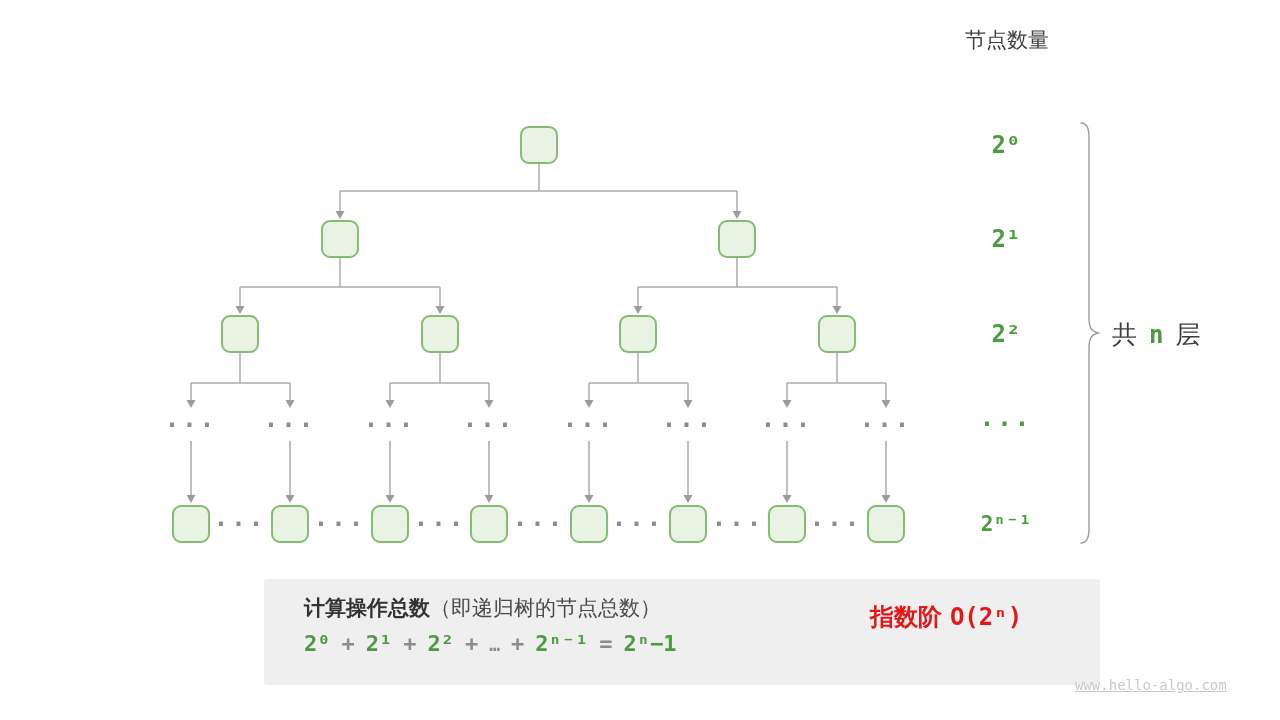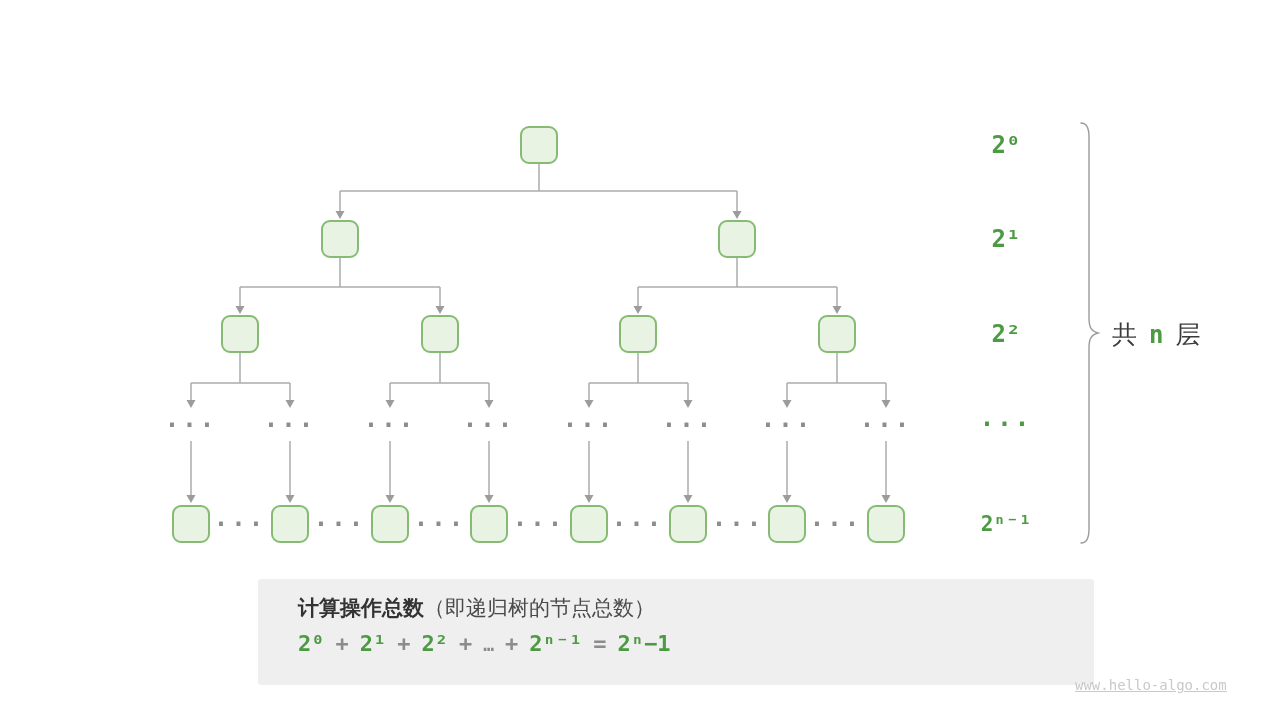--- a/index.html
+++ b/index.html
@@ -160,6 +160,7 @@
   <div class="tree-title-block">
   </div>
   <div class="right-title-block">
+    <div class="right-title-line">节点数量</div>
   </div>
 
   <div class="node" style="left:520px; top:126px;"></div>

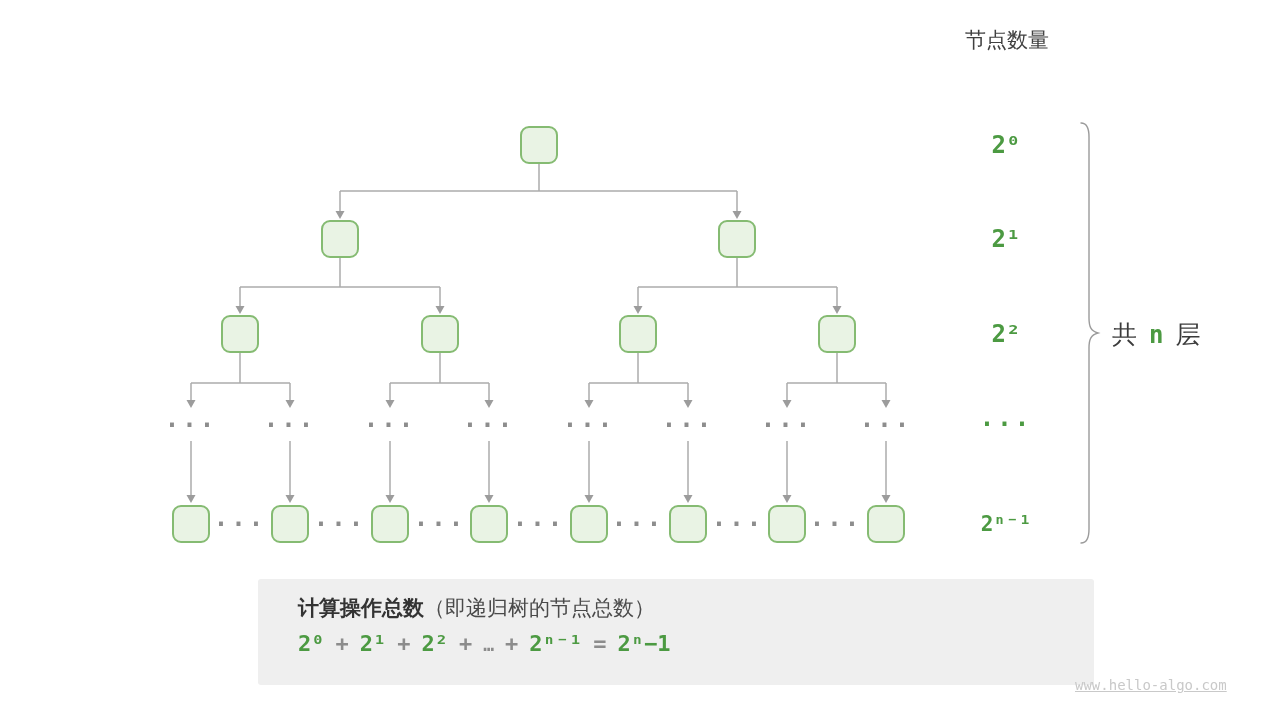--- a/index.html
+++ b/index.html
@@ -53,7 +53,7 @@
 
   
   .panel {
-    position: absolute; left: 258px; top: 579px; width: 836px; height: 106px;
+    position: absolute; left: 264px; top: 579px; width: 836px; height: 106px;
     background: #efefef; border-radius: 3px; z-index: 1;
   }
   .ops-block { position: absolute; left: 40px; top: 14px; }

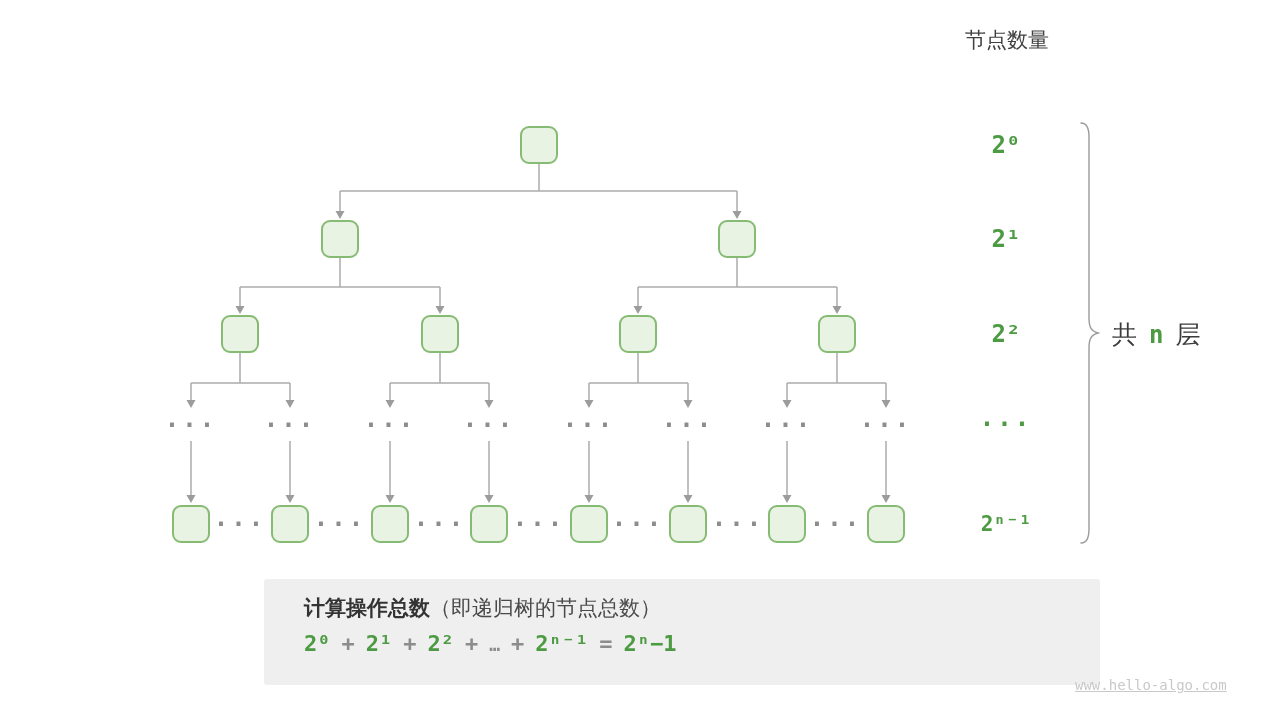--- a/index.html
+++ b/index.html
@@ -230,6 +230,9 @@
       </div>
     </div>
     <div class="result-block">
+      <div class="result-value">
+        <span>指数阶</span><span class="big-o">O(2ⁿ)</span>
+      </div>
     </div>
   </div>
 

